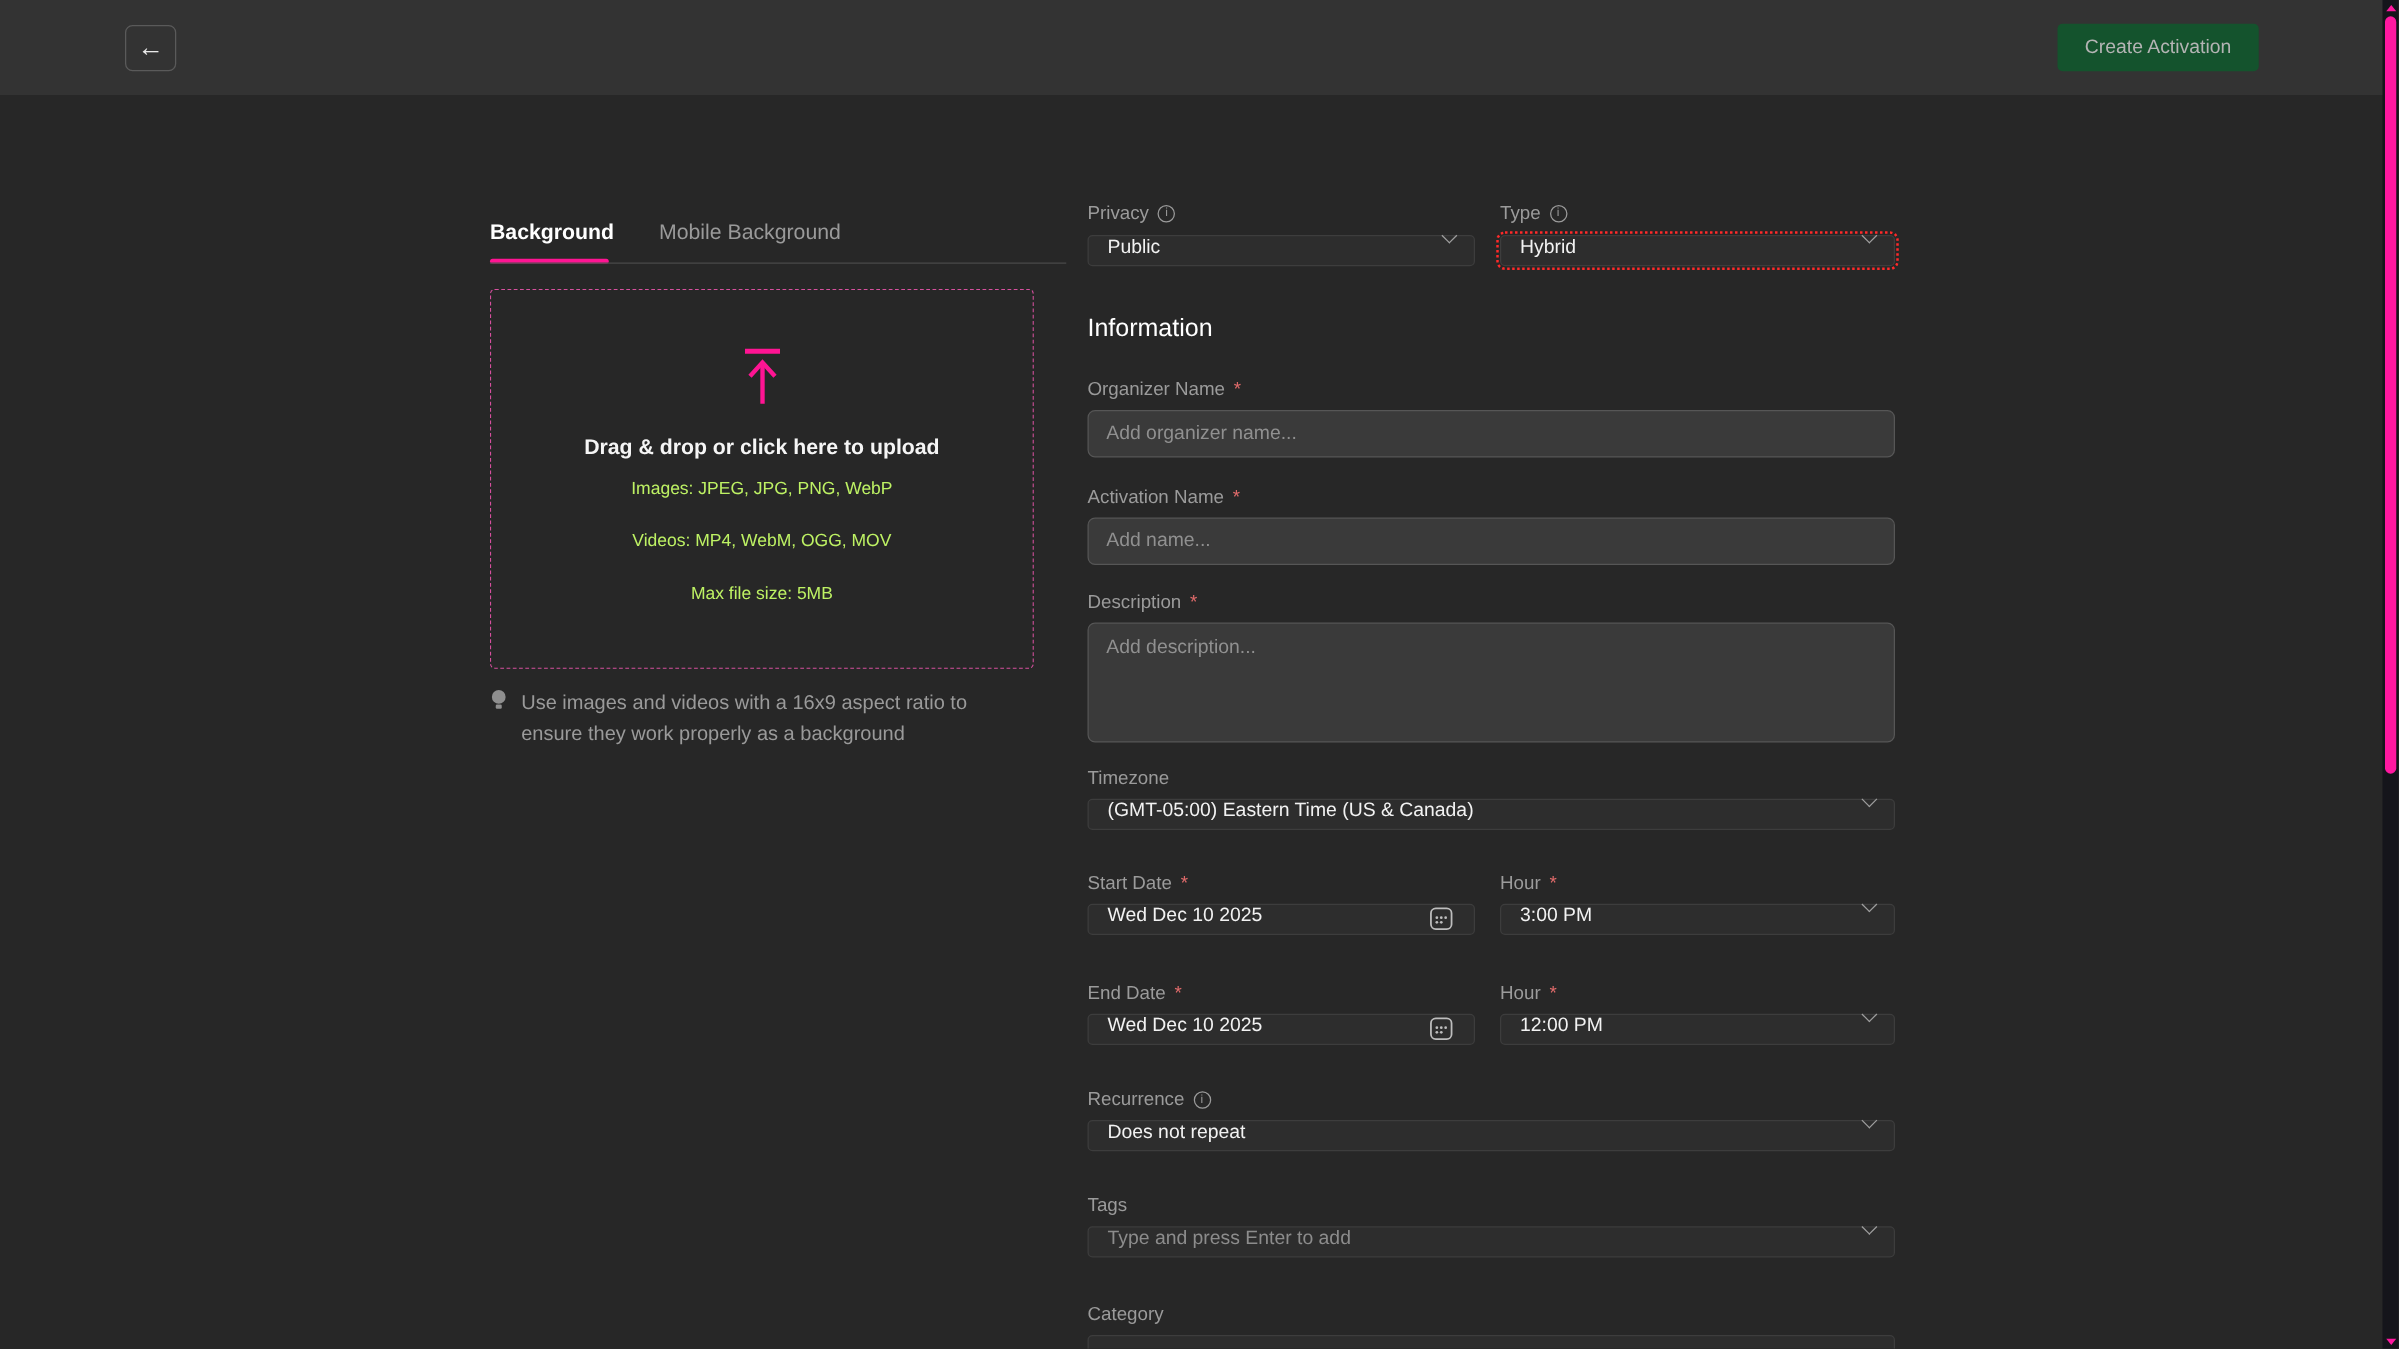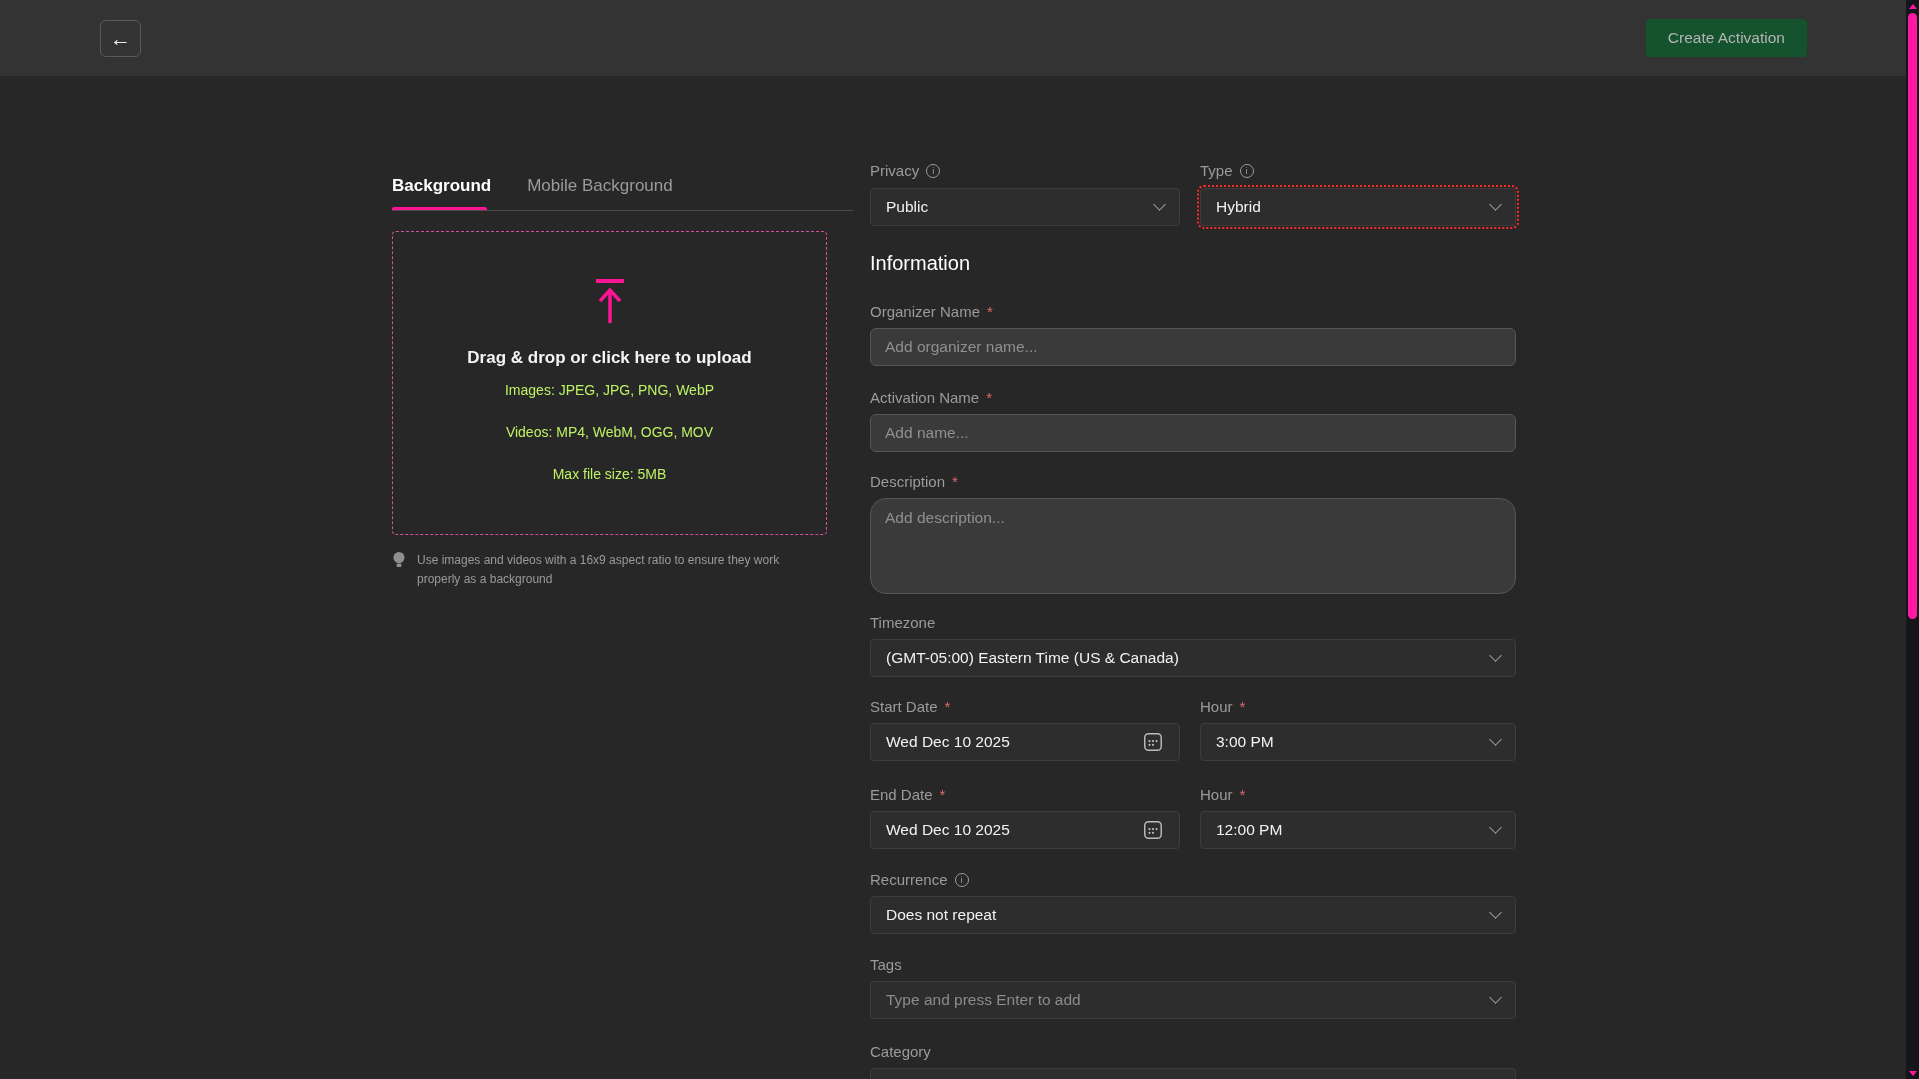--- a/index.html
+++ b/index.html
@@ -41,8 +41,8 @@
   .info { width:14px; height:14px; border:1px solid #9b9b9b; border-radius:50%; display:inline-flex;
           align-items:center; justify-content:center; font-size:9.5px; color:#9b9b9b; font-style:normal; }
   .section-title { position:absolute; font-size:20px; font-weight:400; color:#ffffff; }
-  .sel { position:absolute; height:38px; background:#2d2d2d; border:1px solid #3d3d3d; border-radius:4px;
-         display:flex; align-items:center; justify-content:space-between; padding:0 15px;
+  .sel { position:absolute; height:25px; background:#2d2d2d; border:1px solid #3d3d3d; border-radius:4px;
+         display:flex; align-items:flex-start; justify-content:space-between; padding:0 15px;
          color:#f2f2f2; font-size:15.5px; cursor:pointer; }
   .sel .ph { color:#8c8c8c; }
   .chev { width:9px; height:9px; border-right:1.5px solid #9f9f9f; border-bottom:1.5px solid #9f9f9f;

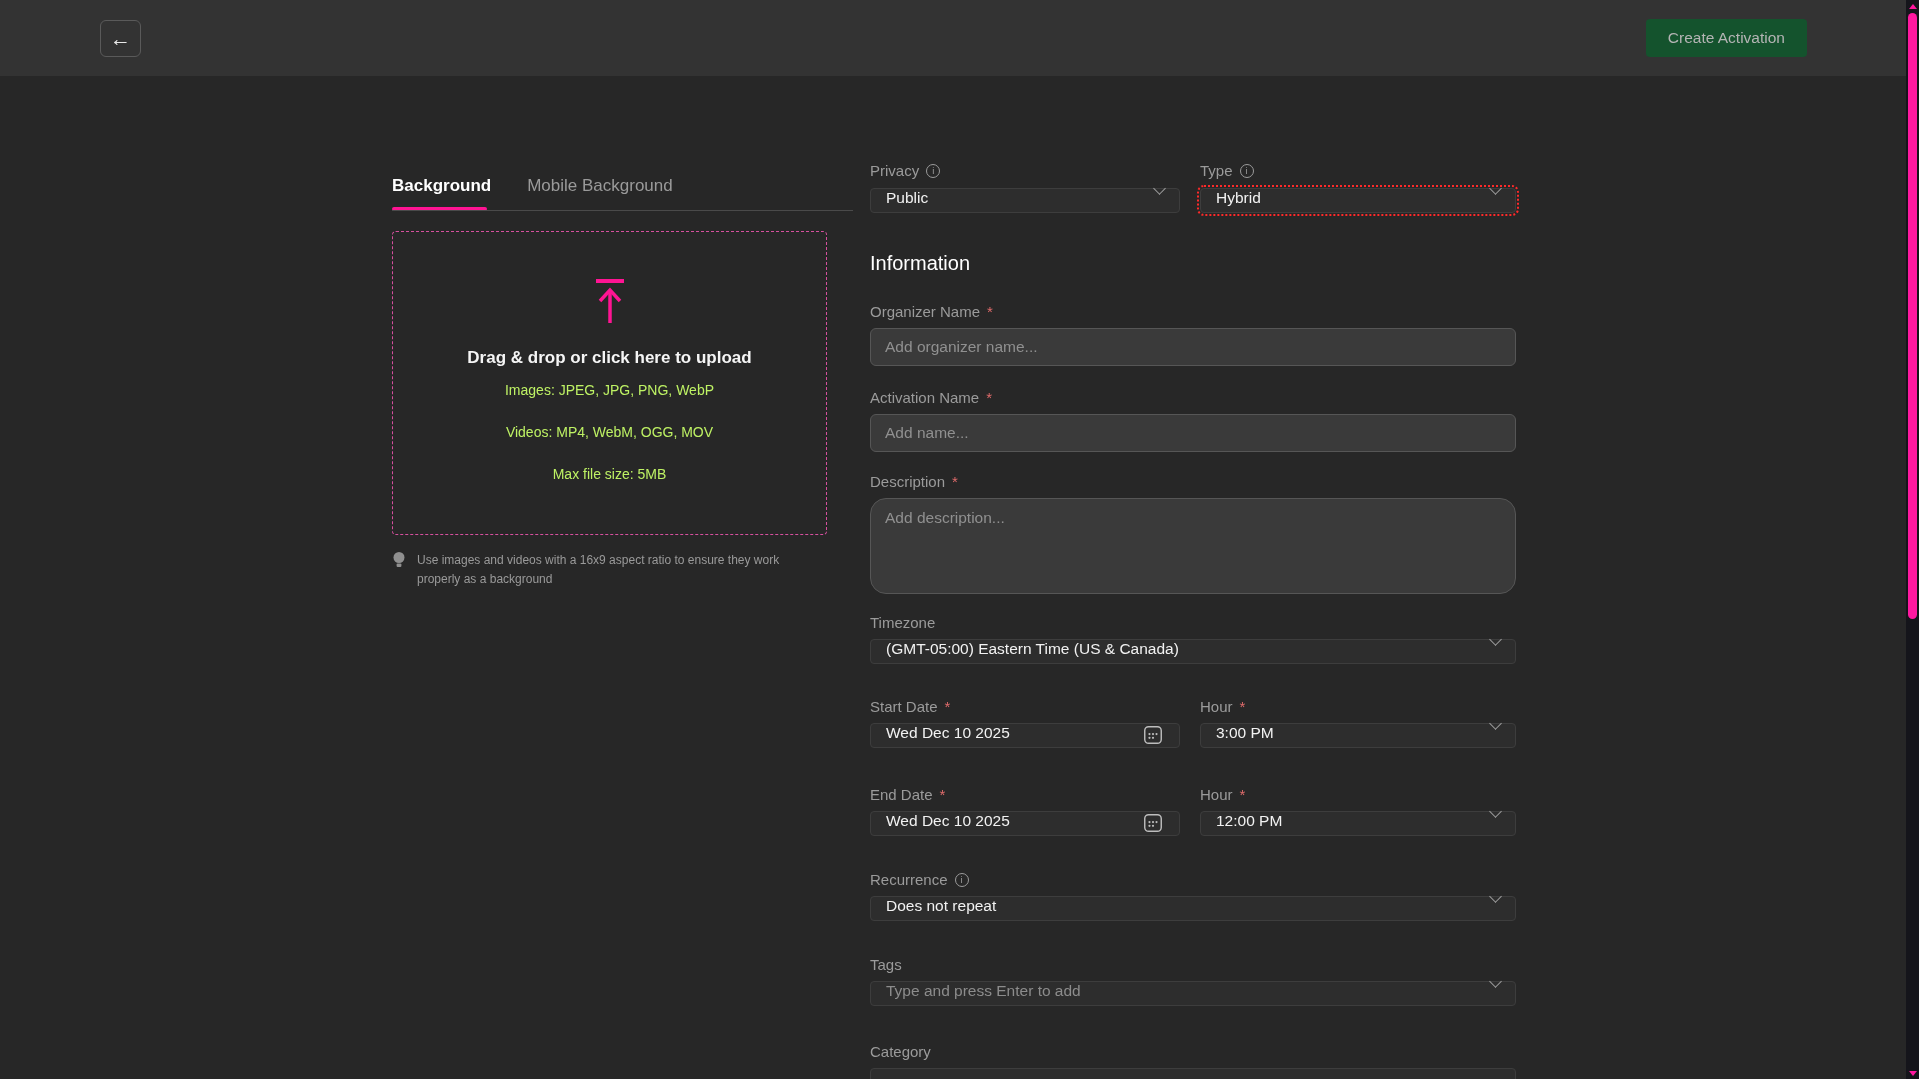--- a/index.html
+++ b/index.html
@@ -50,7 +50,7 @@
   .inp { position:absolute; height:38px; background:#3a3a3a; border:1px solid #565656; border-radius:6px;
          padding:0 14px; color:#f2f2f2; font-size:15.5px; font-family:inherit; outline:none; width:646px; }
   .inp::placeholder { color:#909090; }
-  textarea.inp { height:96px; padding-top:10px; resize:none;border-radius:16px; }
+  textarea.inp { height:96px; padding-top:10px; resize:none; }
   .hl-red { outline:2px dotted #ff2a2a; outline-offset:1px; }
 
   

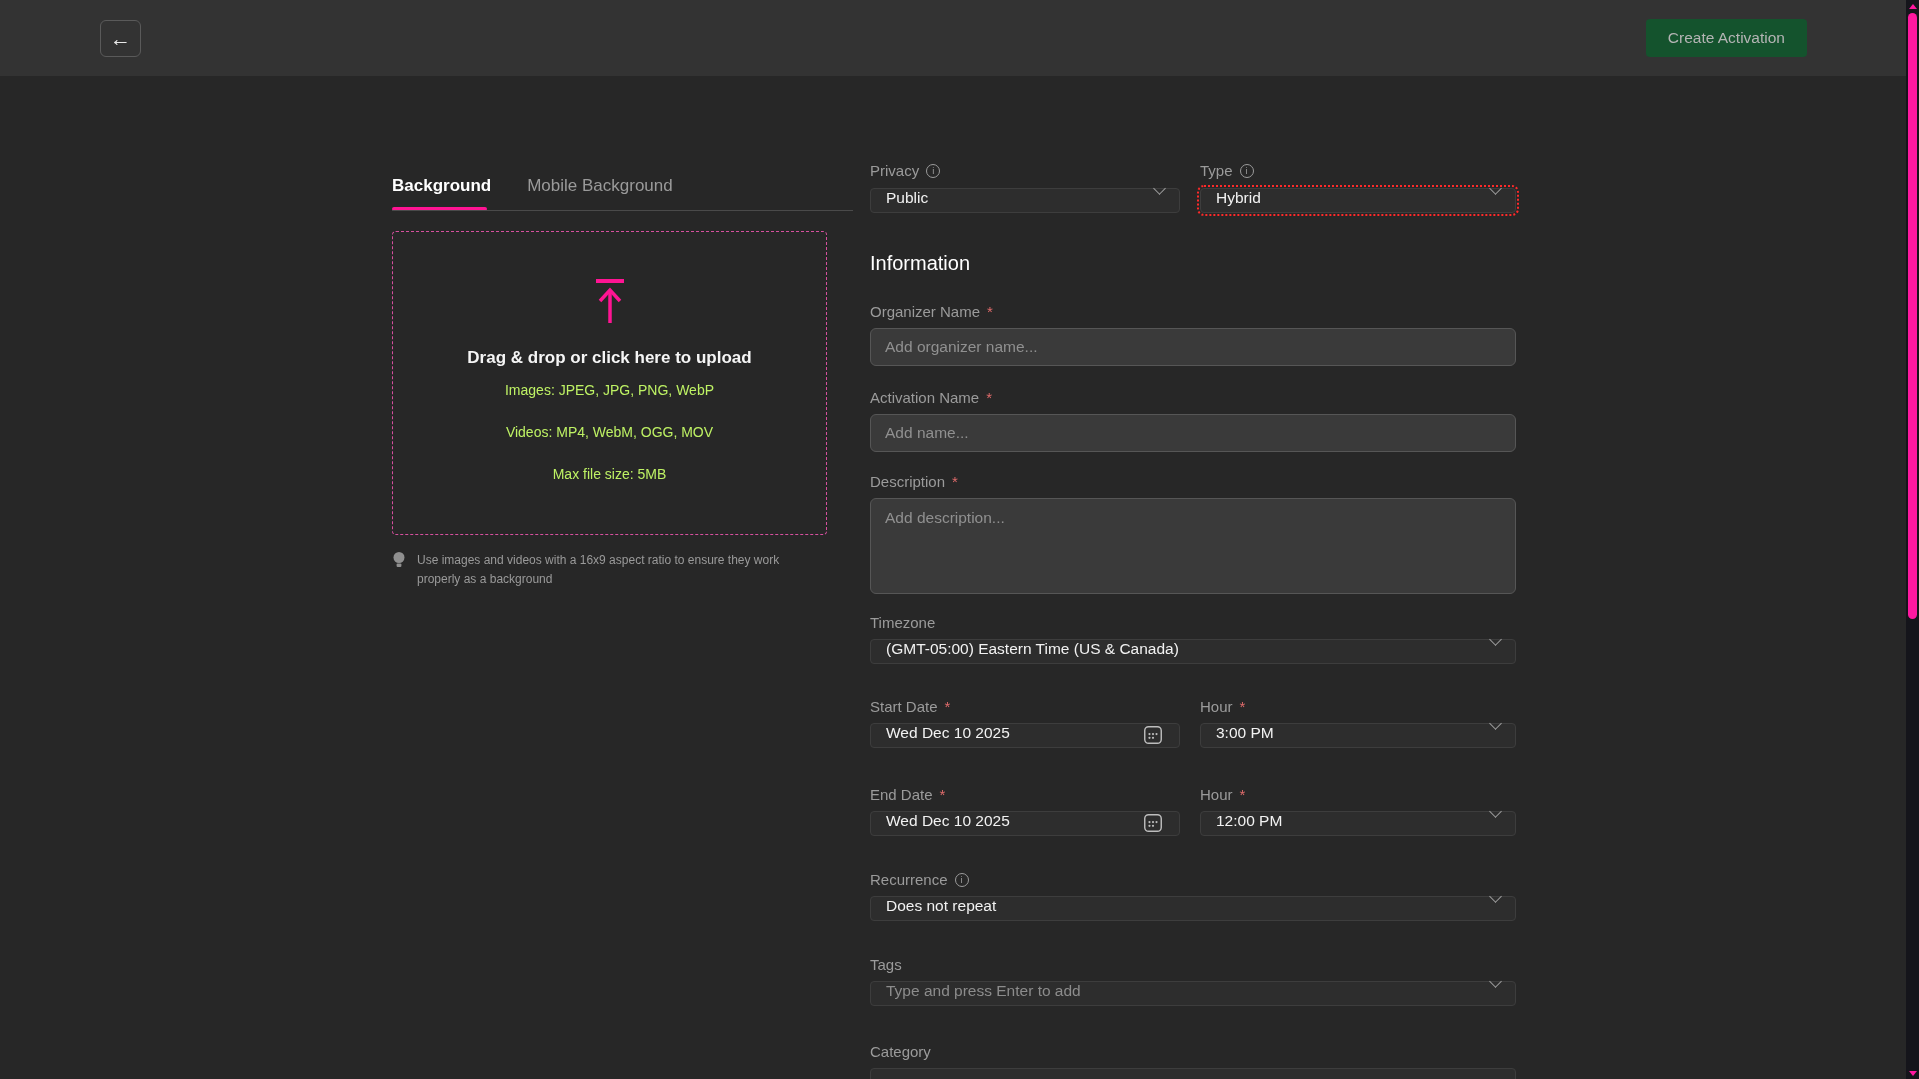--- a/index.html
+++ b/index.html
@@ -33,7 +33,7 @@
   .upload-sub { margin-top:14px; font-size:14px; color:#bef264; }
   .upload-sub + .upload-sub { margin-top:26px; }
   .tip { position:absolute; top:551px; left:0; display:flex; gap:11px; align-items:flex-start; }
-  .tip-text { font-size:12px; color:#9a9a9a; line-height:1.55; width:382px; }
+  .tip-text { font-size:16px; color:#9a9a9a; line-height:1.55; width:382px; }
 
   
   .label-row { position:absolute; display:flex; align-items:center; gap:7px; font-size:15px; color:#9b9b9b; }

